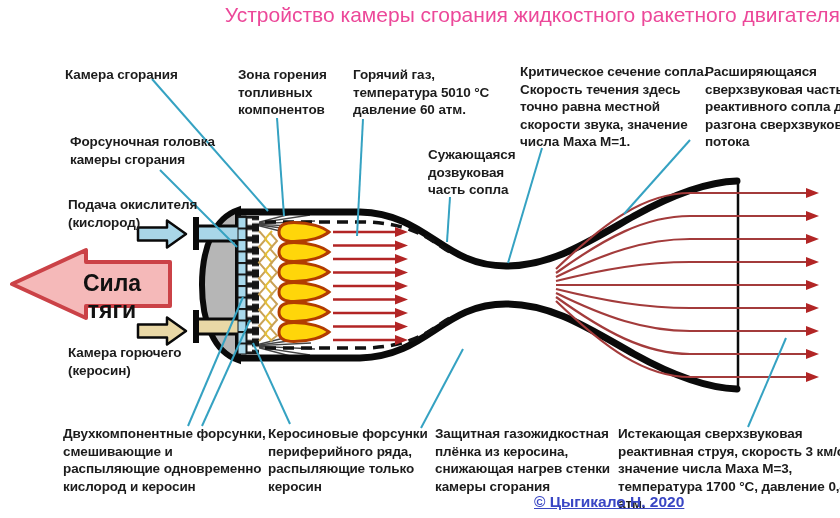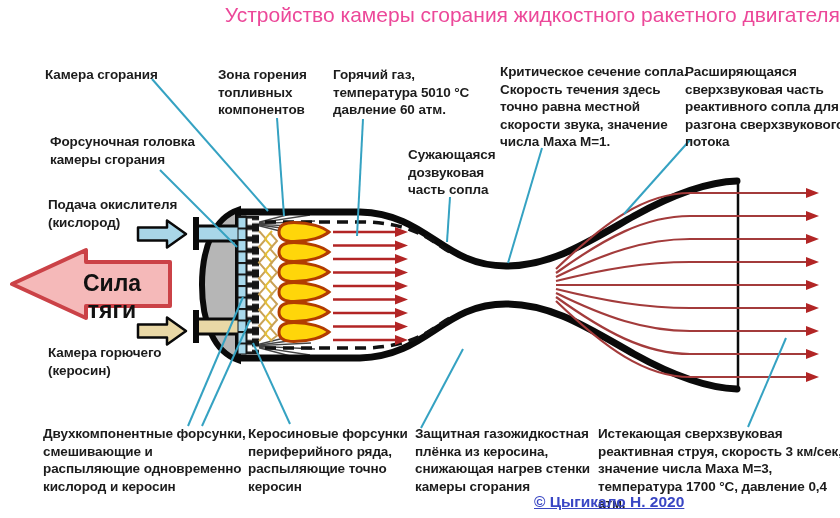--- a/index.html
+++ b/index.html
@@ -8,7 +8,7 @@
   #title{position:absolute;top:3px;left:0;width:840px;text-align:right;
          font-size:21px;font-weight:400;color:#ec4899;letter-spacing:0px;}
   .lbl{position:absolute;font-size:13.5px;font-weight:700;color:#1c1c1c;
-       line-height:1.3;letter-spacing:-0.1px;}
+       line-height:1.3;letter-spacing:-0.1px;margin-left:20px;}
   #lbl-kamera{left:45px;top:66px;width:130px;}
   #lbl-forsunochnaya{left:50px;top:133px;width:172px;}
   #lbl-okislitel{left:48px;top:196px;width:160px;}

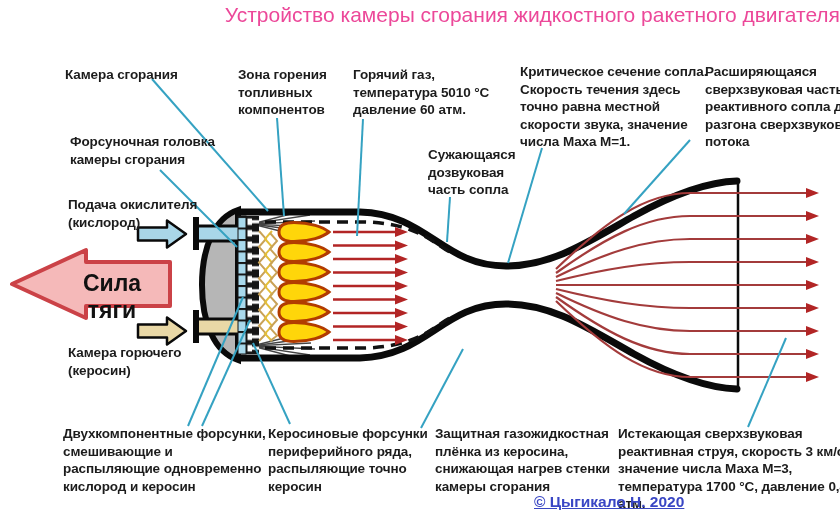--- a/index.html
+++ b/index.html
@@ -173,7 +173,7 @@
   <div class="lbl" id="lbl-kriticheskoe">Критическое сечение сопла. Скорость течения здесь точно равна местной скорости звука, значение числа Маха М=1.</div>
   <div class="lbl" id="lbl-rasshirenie">Расширяющаяся сверхзвуковая часть реактивного сопла для разгона сверхзвукового потока</div>
   <div class="lbl" id="lbl-dvukhkomponentnye">Двухкомпонентные форсунки, смешивающие и распыляющие одновременно кислород и керосин</div>
-  <div class="lbl" id="lbl-kerosinovye">Керосиновые форсунки периферийного ряда, распыляющие точно керосин</div>
+  <div class="lbl" id="lbl-kerosinovye">Керосиновые форсунки периферийного ряда, распыляющие только керосин</div>
   <div class="lbl" id="lbl-zashchitnaya">Защитная газожидкостная плёнка из керосина, снижающая нагрев стенки камеры сгорания</div>
   <div class="lbl" id="lbl-istekayushchaya">Истекающая сверхзвуковая реактивная струя, скорость 3 км/сек, значение числа Маха М=3, температура 1700 °C, давление 0,4 атм.</div>
 

